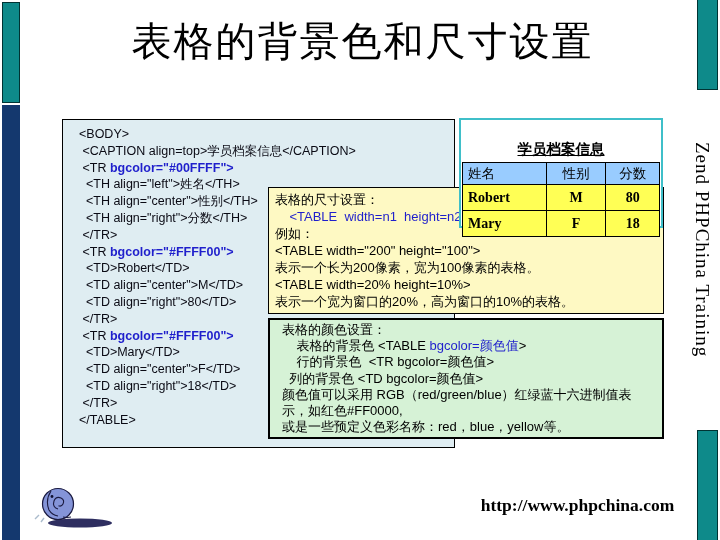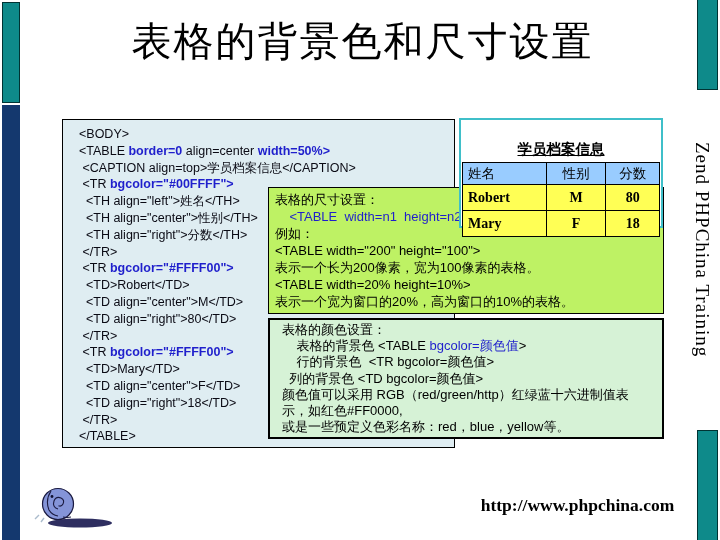--- a/index.html
+++ b/index.html
@@ -97,7 +97,6 @@
 
   <div class="panel code-panel">
       <div class="tline"><span>&lt;BODY&gt;</span></div>
-      <div class="tline"><span>&lt;TABLE </span><span class="hl-bold-blue">border=0</span><span> align=center </span><span class="hl-bold-blue">width=50%&gt;</span></div>
       <div class="tline"><span> &lt;CAPTION align=top&gt;学员档案信息&lt;/CAPTION&gt;</span></div>
       <div class="tline"><span> &lt;TR </span><span class="hl-bold-blue">bgcolor="#00FFFF"&gt;</span></div>
       <div class="tline"><span>  &lt;TH align="left"&gt;姓名&lt;/TH&gt;</span></div>

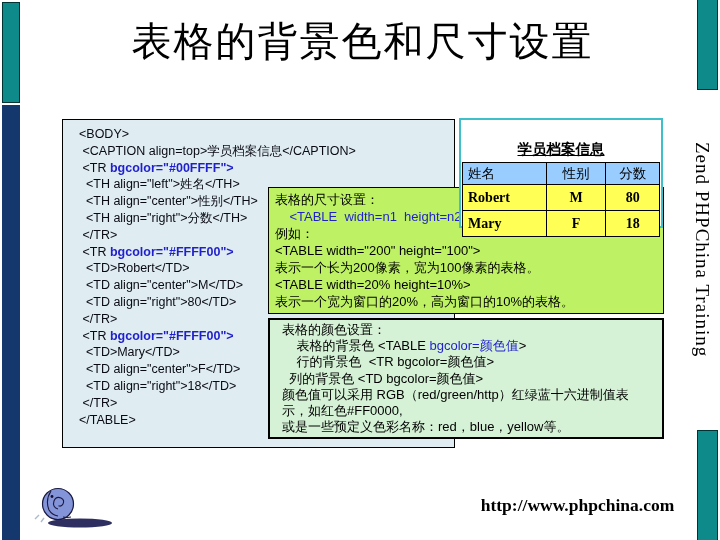--- a/index.html
+++ b/index.html
@@ -36,7 +36,7 @@
   }
   .size-panel {
     left:268px; top:187px; width:396px; height:127px;
-    background:#bef264; border:1px solid #000;
+    background:#fef9c3; border:1px solid #000;
     padding:3px 17px 0 6px; font-size:13px; line-height:17px;
     color:#000; z-index:2;
   }

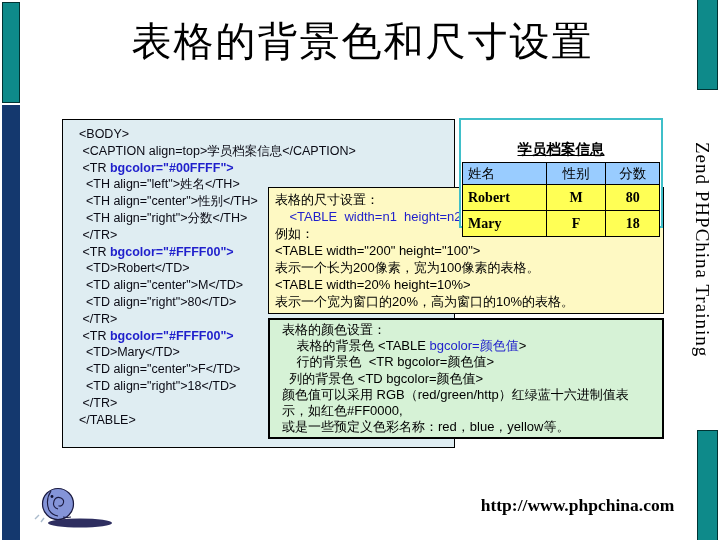--- a/index.html
+++ b/index.html
@@ -131,7 +131,7 @@
       <div class="tline"><span>    表格的背景色 &lt;TABLE </span><span class="hl-blue">bgcolor=颜色值</span><span>&gt;</span></div>
       <div class="tline"><span>    行的背景色  &lt;TR bgcolor=颜色值&gt;</span></div>
       <div class="tline"><span>  列的背景色 &lt;TD bgcolor=颜色值&gt;</span></div>
-      <div class="tline"><span>颜色值可以采用 RGB（red/green/http）红绿蓝十六进制值表</span></div>
+      <div class="tline"><span>颜色值可以采用 RGB（red/green/blue）红绿蓝十六进制值表</span></div>
       <div class="tline"><span>示，如红色#FF0000,</span></div>
       <div class="tline"><span>或是一些预定义色彩名称：red，blue，yellow等。</span></div>
     </div>

